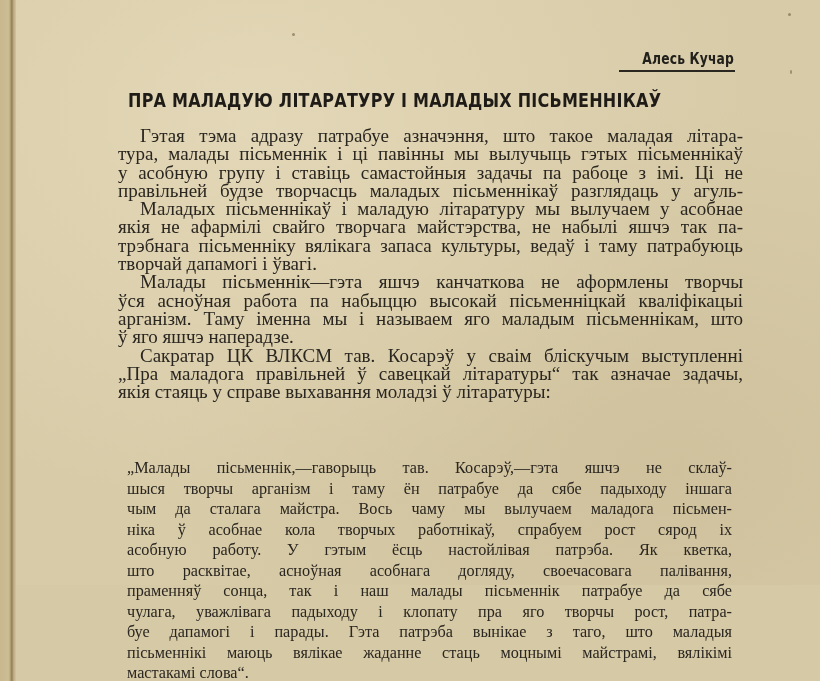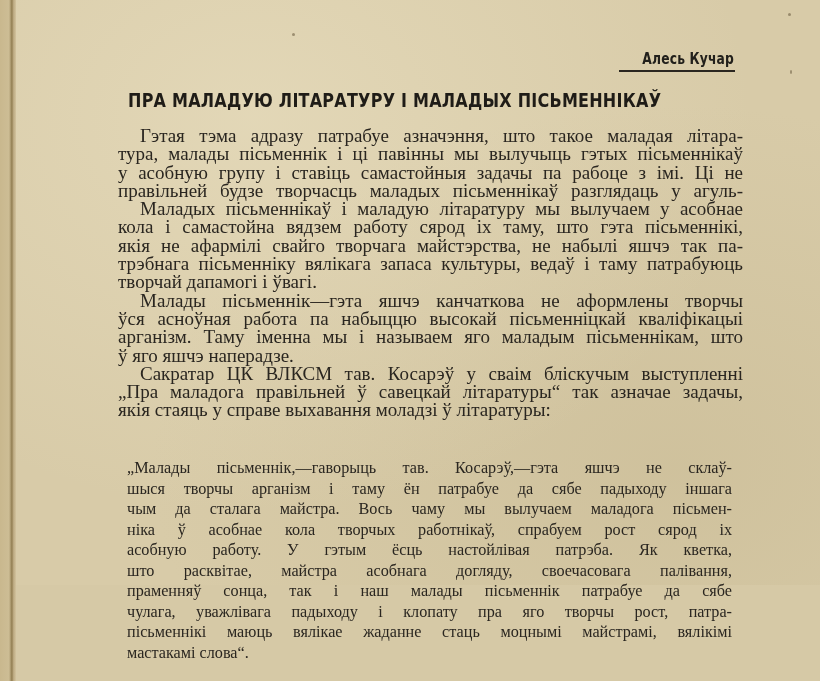--- a/index.html
+++ b/index.html
@@ -129,7 +129,6 @@
     <span class="line">правільней будзе творчасць маладых пісьменнікаў разглядаць у агуль-</span>
 
     <span class="line indent">Маладых пісьменнікаў і маладую літаратуру мы вылучаем у асобнае</span>
-    <span class="line">кола і самастойна вядзем работу сярод іх таму, што гэта пісьменнікі,</span>
     <span class="line">якія не афармілі свайго творчага майстэрства, не набылі яшчэ так па-</span>
     <span class="line">трэбнага пісьменніку вялікага запаса культуры, ведаў і таму патрабуюць</span>
     <span class="line last">творчай дапамогі і ўвагі.</span>

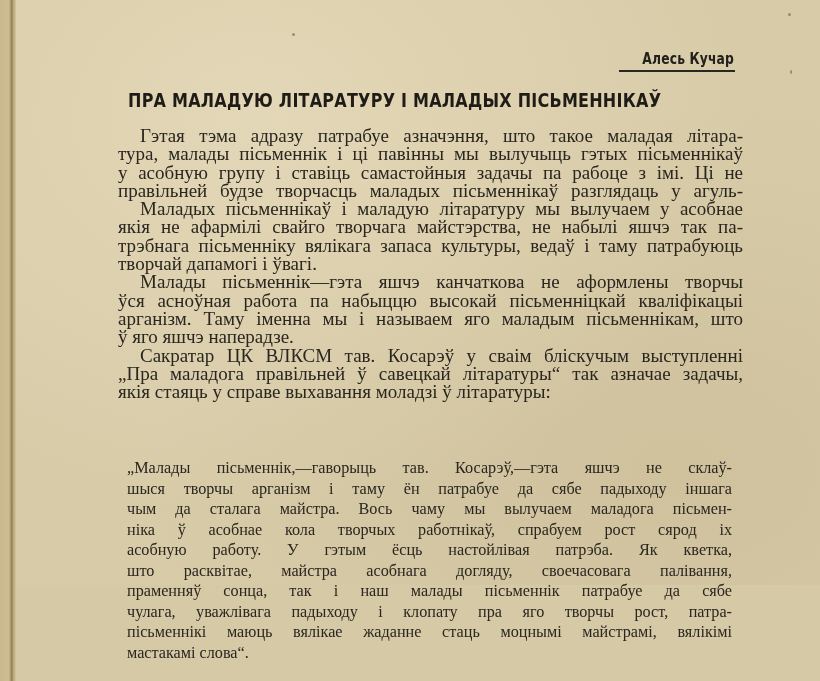--- a/index.html
+++ b/index.html
@@ -149,7 +149,7 @@
     <span class="line">чым да сталага майстра. Вось чаму мы вылучаем маладога пісьмен-</span>
     <span class="line">ніка ў асобнае кола творчых работнікаў, спрабуем рост сярод іх</span>
     <span class="line">асобную работу. У гэтым ёсць настойлівая патрэба. Як кветка,</span>
-    <span class="line">што расквітае, майстра асобнага догляду, своечасовага палівання,</span>
+    <span class="line">што расквітае, асноўная асобнага догляду, своечасовага палівання,</span>
     <span class="line">праменняў сонца, так і наш малады пісьменнік патрабуе да сябе</span>
     <span class="line">чулага, уважлівага падыходу і клопату пра яго творчы рост, патра-</span>
     <span class="line">пісьменнікі маюць вялікае жаданне стаць моцнымі майстрамі, вялікімі</span>

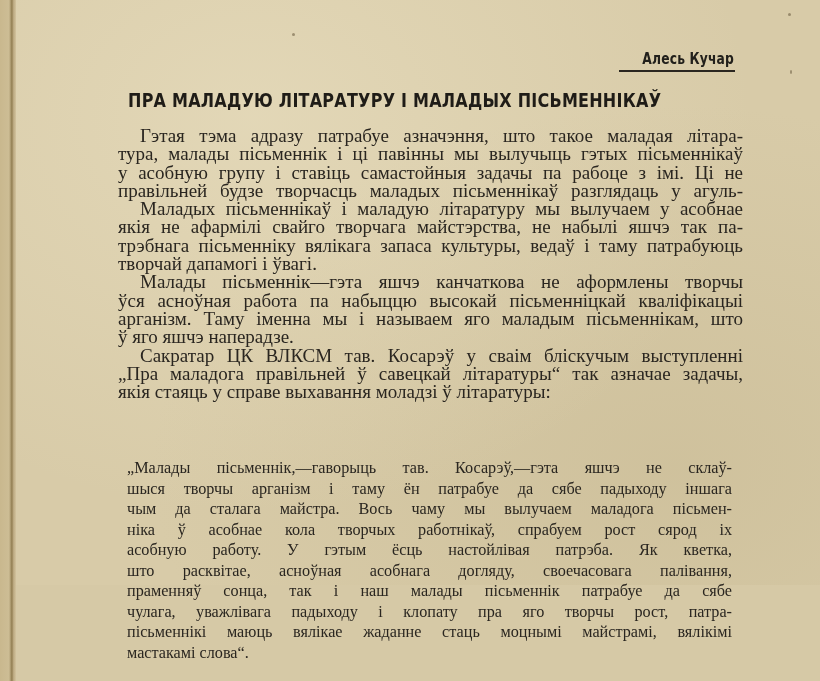--- a/index.html
+++ b/index.html
@@ -152,6 +152,7 @@
     <span class="line">што расквітае, асноўная асобнага догляду, своечасовага палівання,</span>
     <span class="line">праменняў сонца, так і наш малады пісьменнік патрабуе да сябе</span>
     <span class="line">чулага, уважлівага падыходу і клопату пра яго творчы рост, патра-</span>
+    <span class="line">буе дапамогі і парады. Гэта патрэба вынікае з таго, што маладыя</span>
     <span class="line">пісьменнікі маюць вялікае жаданне стаць моцнымі майстрамі, вялікімі</span>
     <span class="line last">мастакамі слова“.</span>
   </div>

